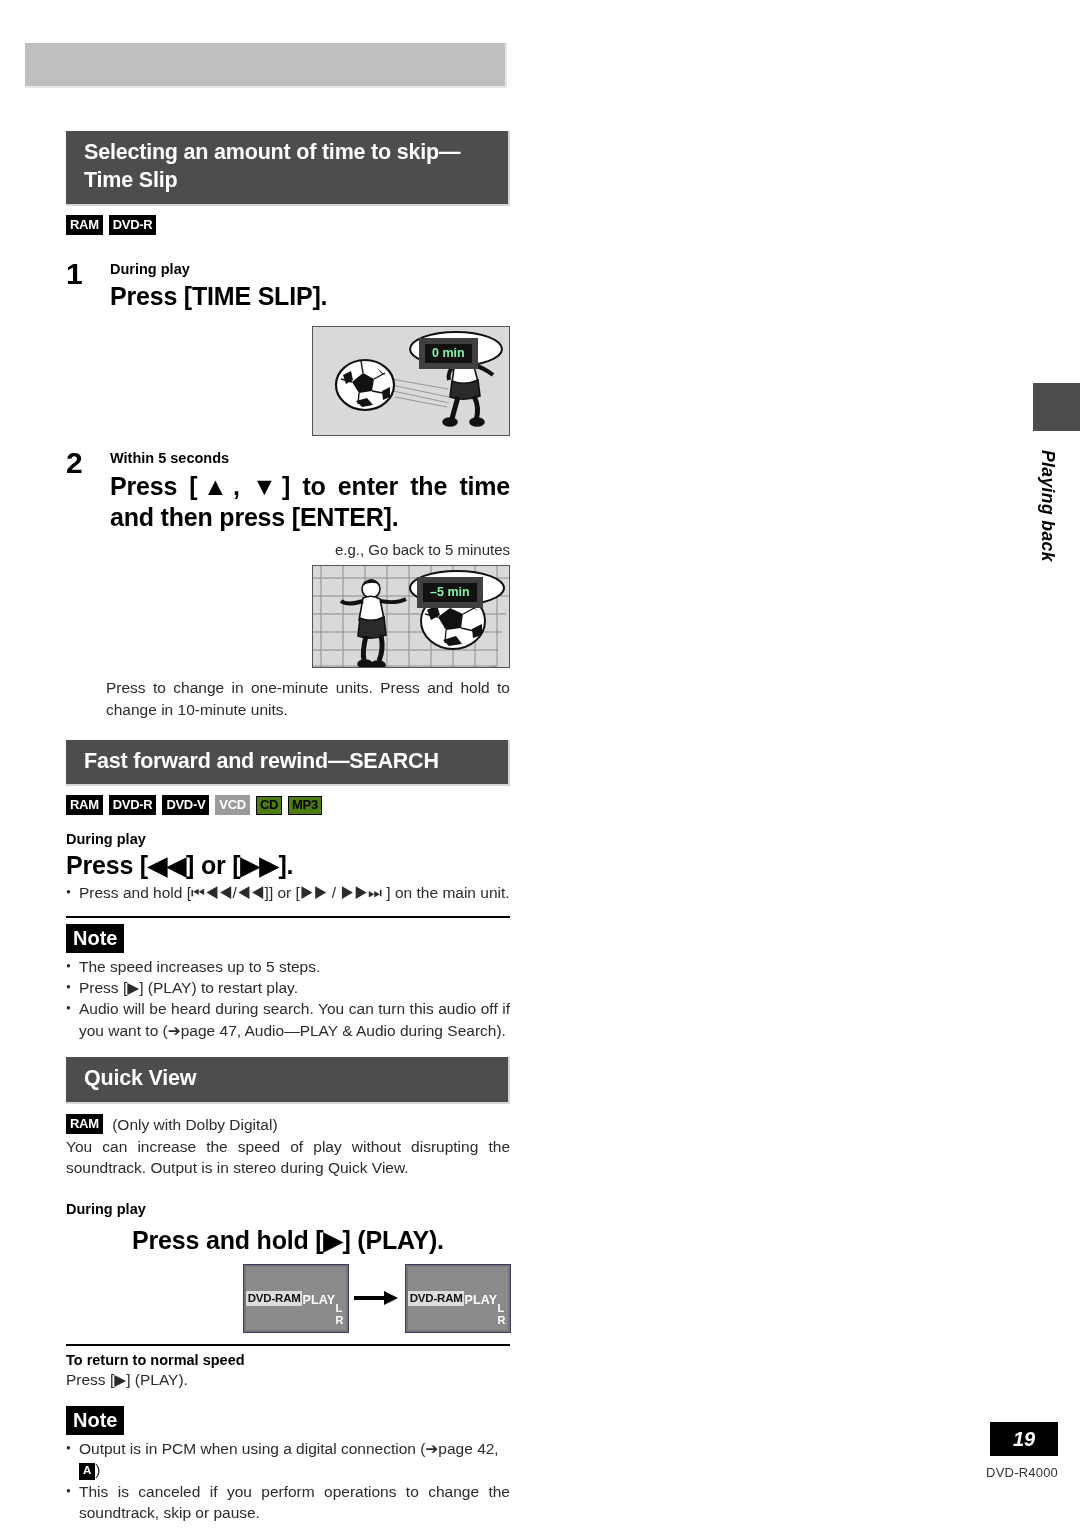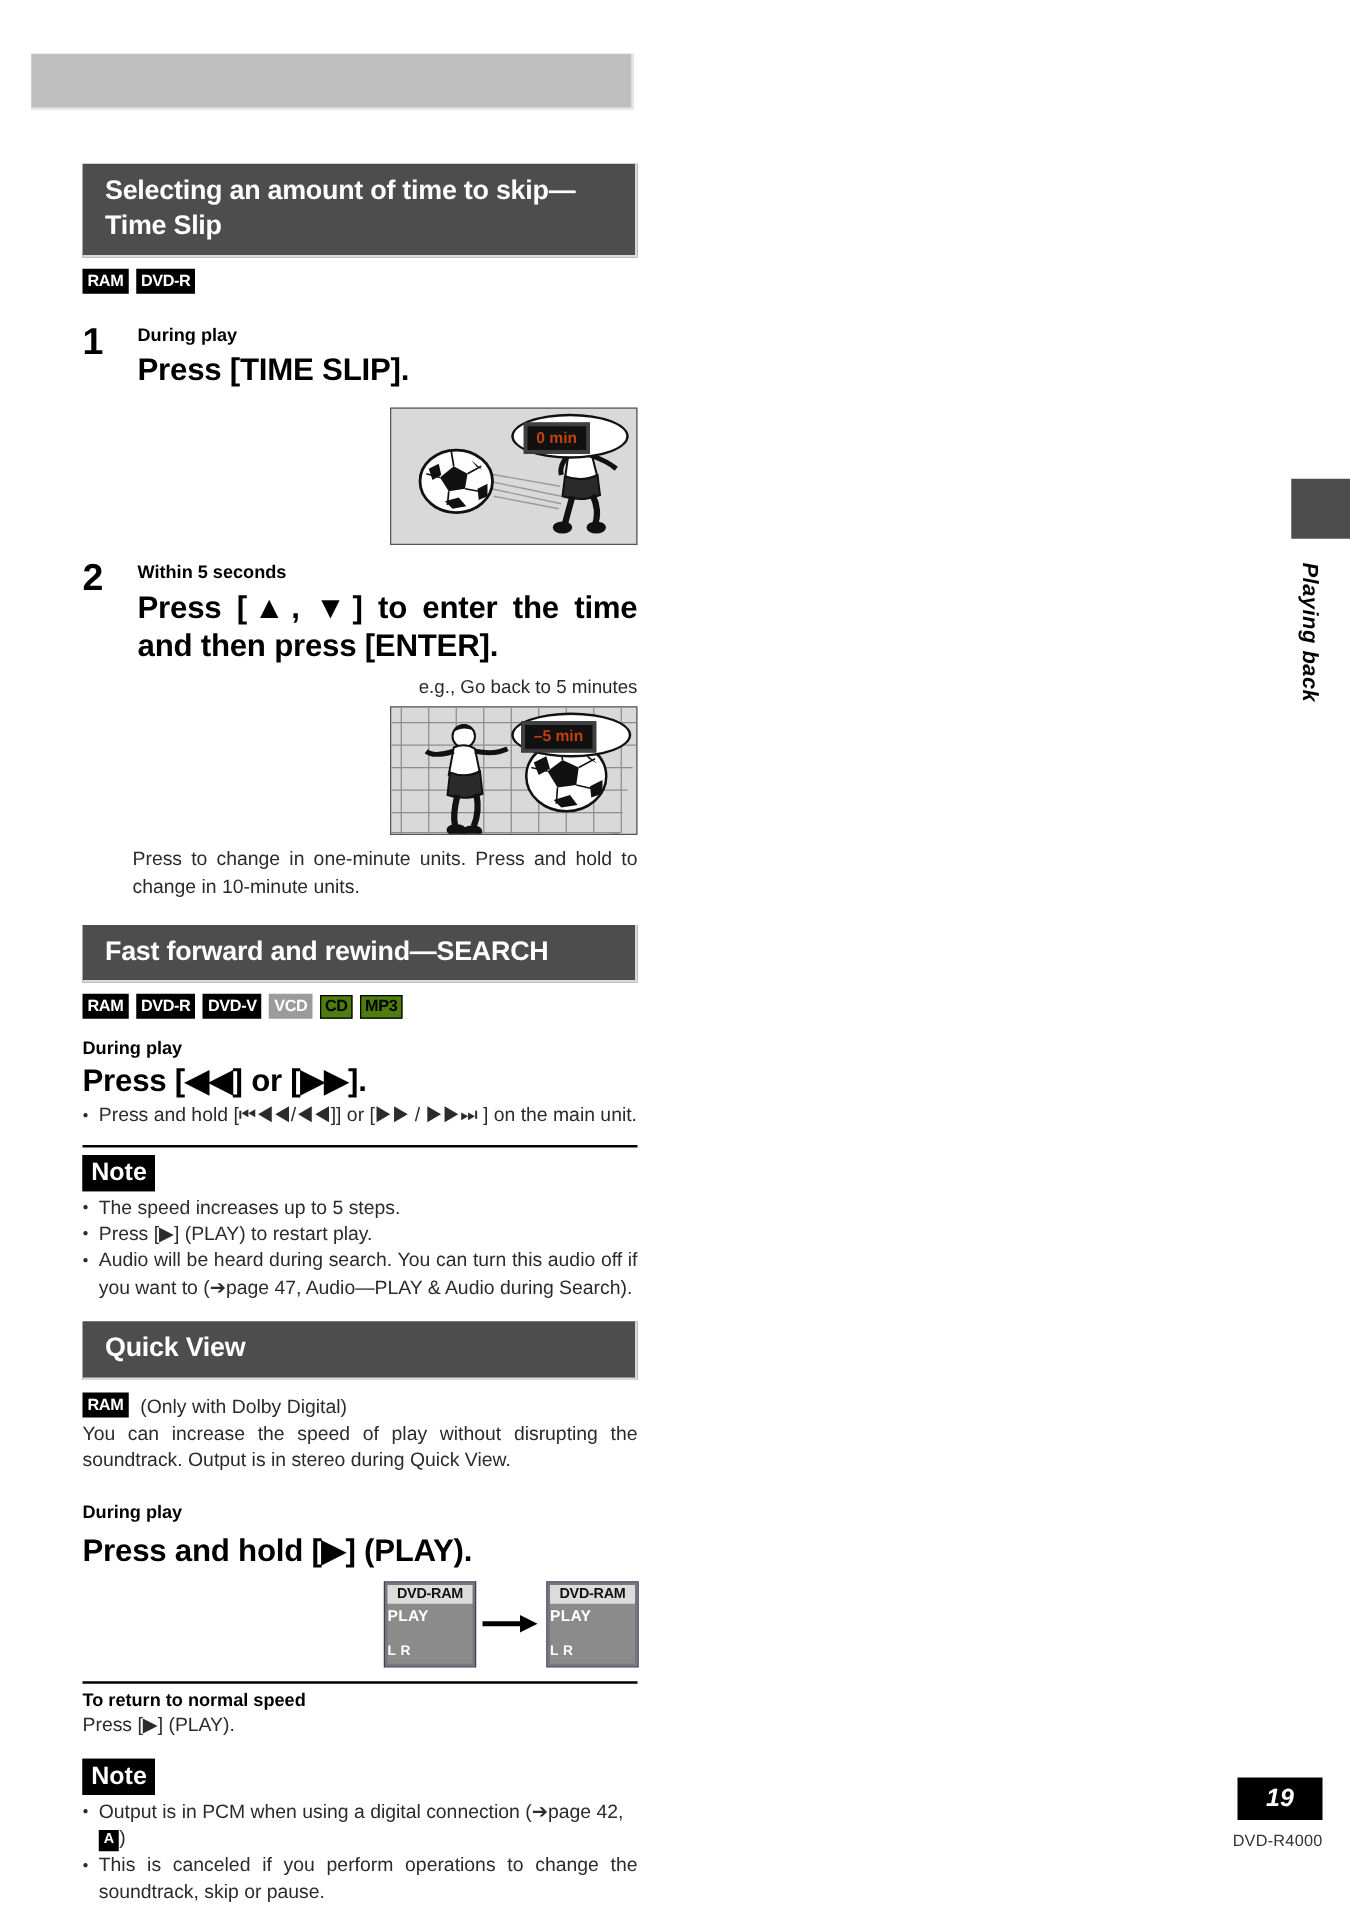--- a/index.html
+++ b/index.html
@@ -154,10 +154,10 @@
   }
   .callout-label {
     position:absolute;
-    background:#111; color:#c2410c;
+    background:#111; color:#86efac;
     font-size:12.5px; font-weight:bold;
     padding:2px 7px 3px 7px;
-    border:3px solid #404040;
+    border:6px solid #404040;
     white-space:nowrap;
   }
 

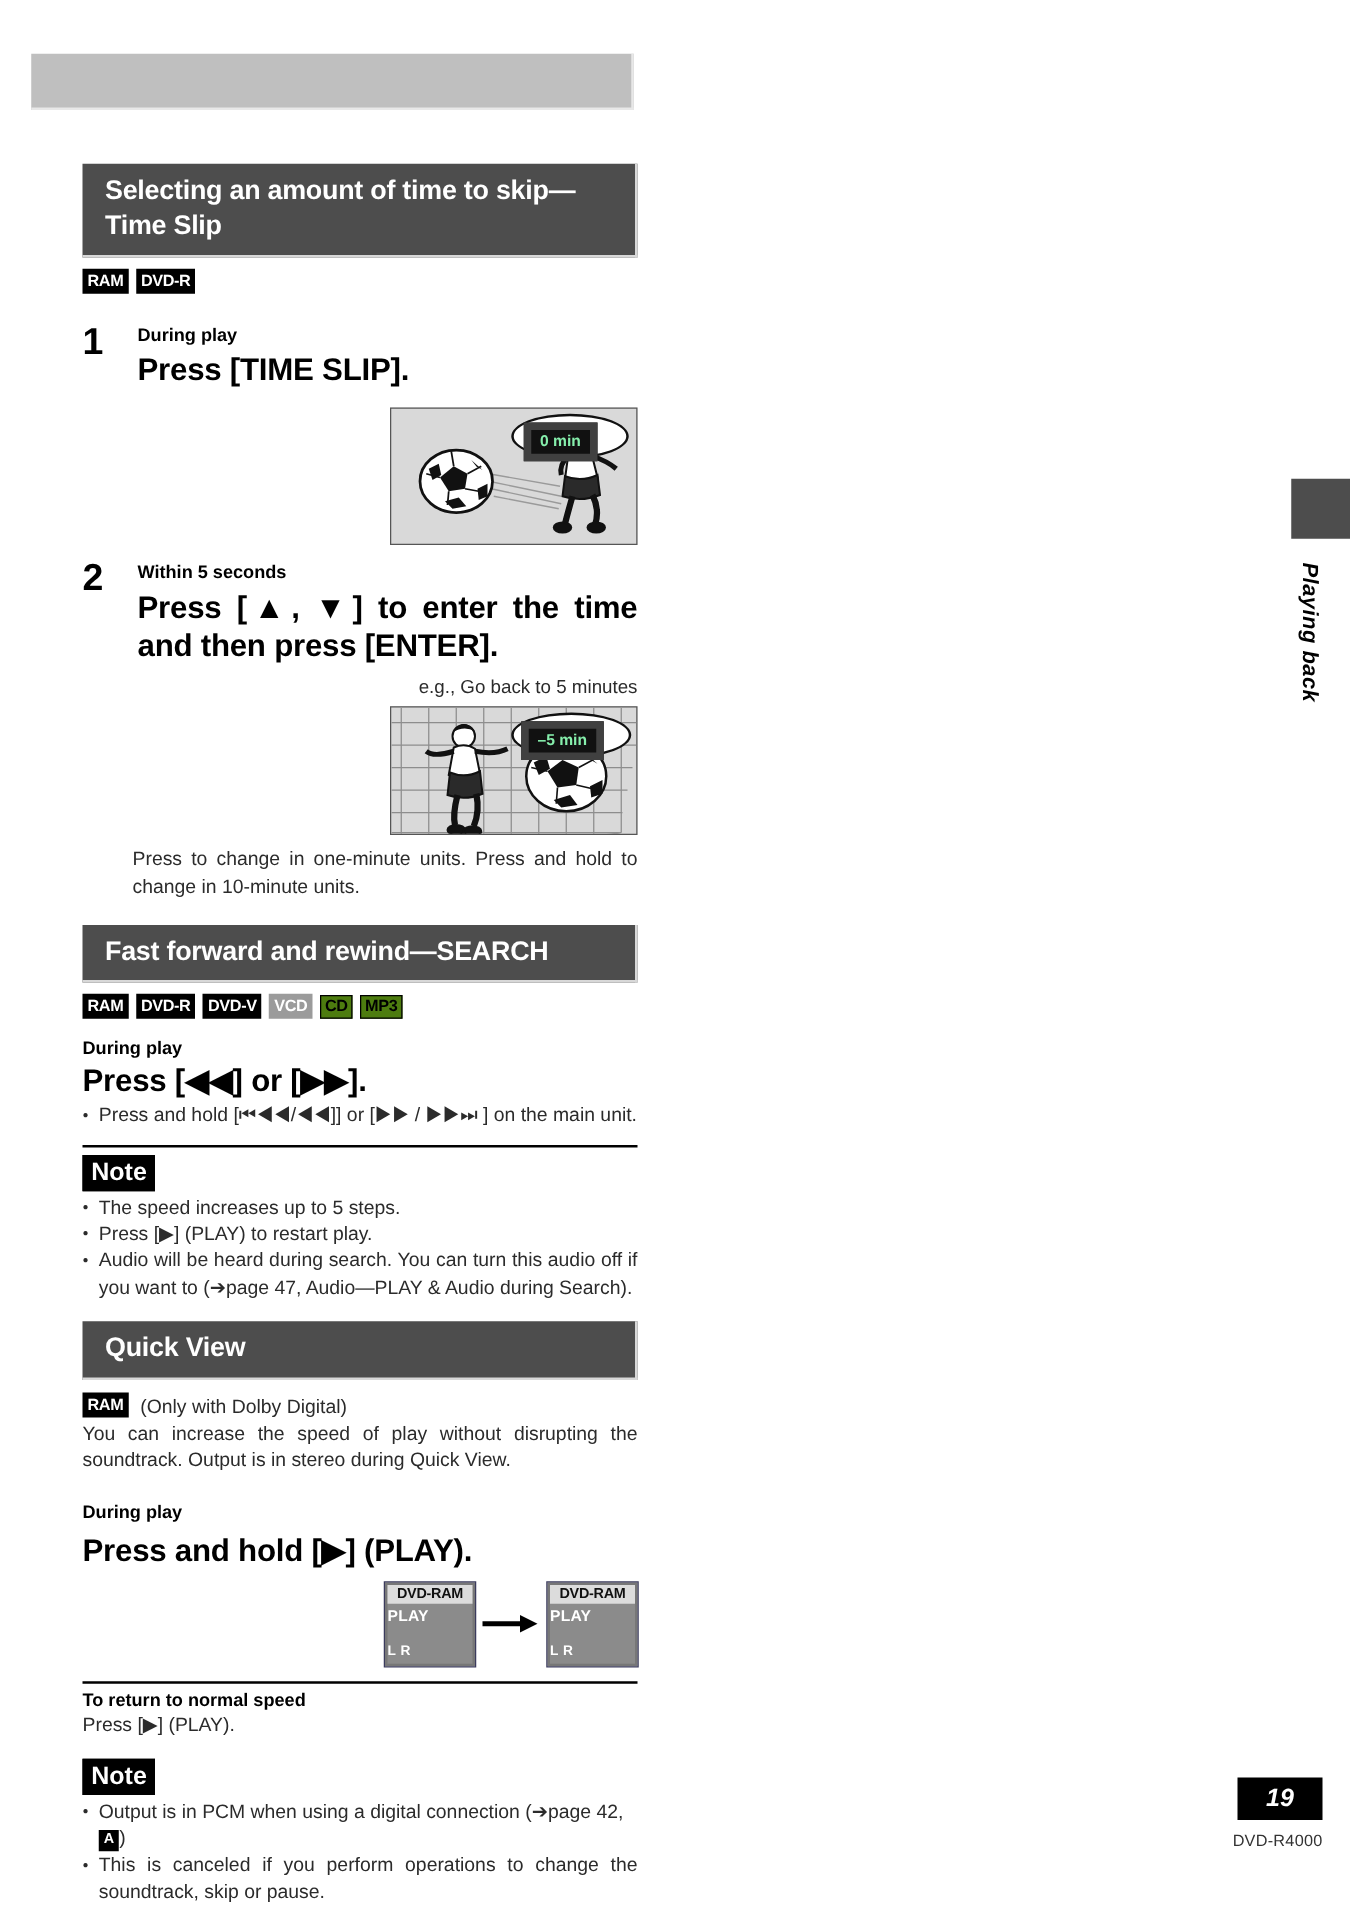--- a/index.html
+++ b/index.html
@@ -409,7 +409,7 @@
   <div class="body-txt justify" style="margin-top:1px;">You can increase the speed of play without disrupting the soundtrack. Output is in stereo during Quick View.</div>
 
   <div class="cond-lbl" style="margin-top:22px;">During play</div>
-  <div class="big-inst" style="margin-top:8px;">Press and hold [▶] (PLAY).</div>
+  <div class="big-inst" style="margin-top:8px;text-align:center;">Press and hold [▶] (PLAY).</div>
 
   <div class="disp-row" style="margin-top:10px;">
     <div class="disp-box">

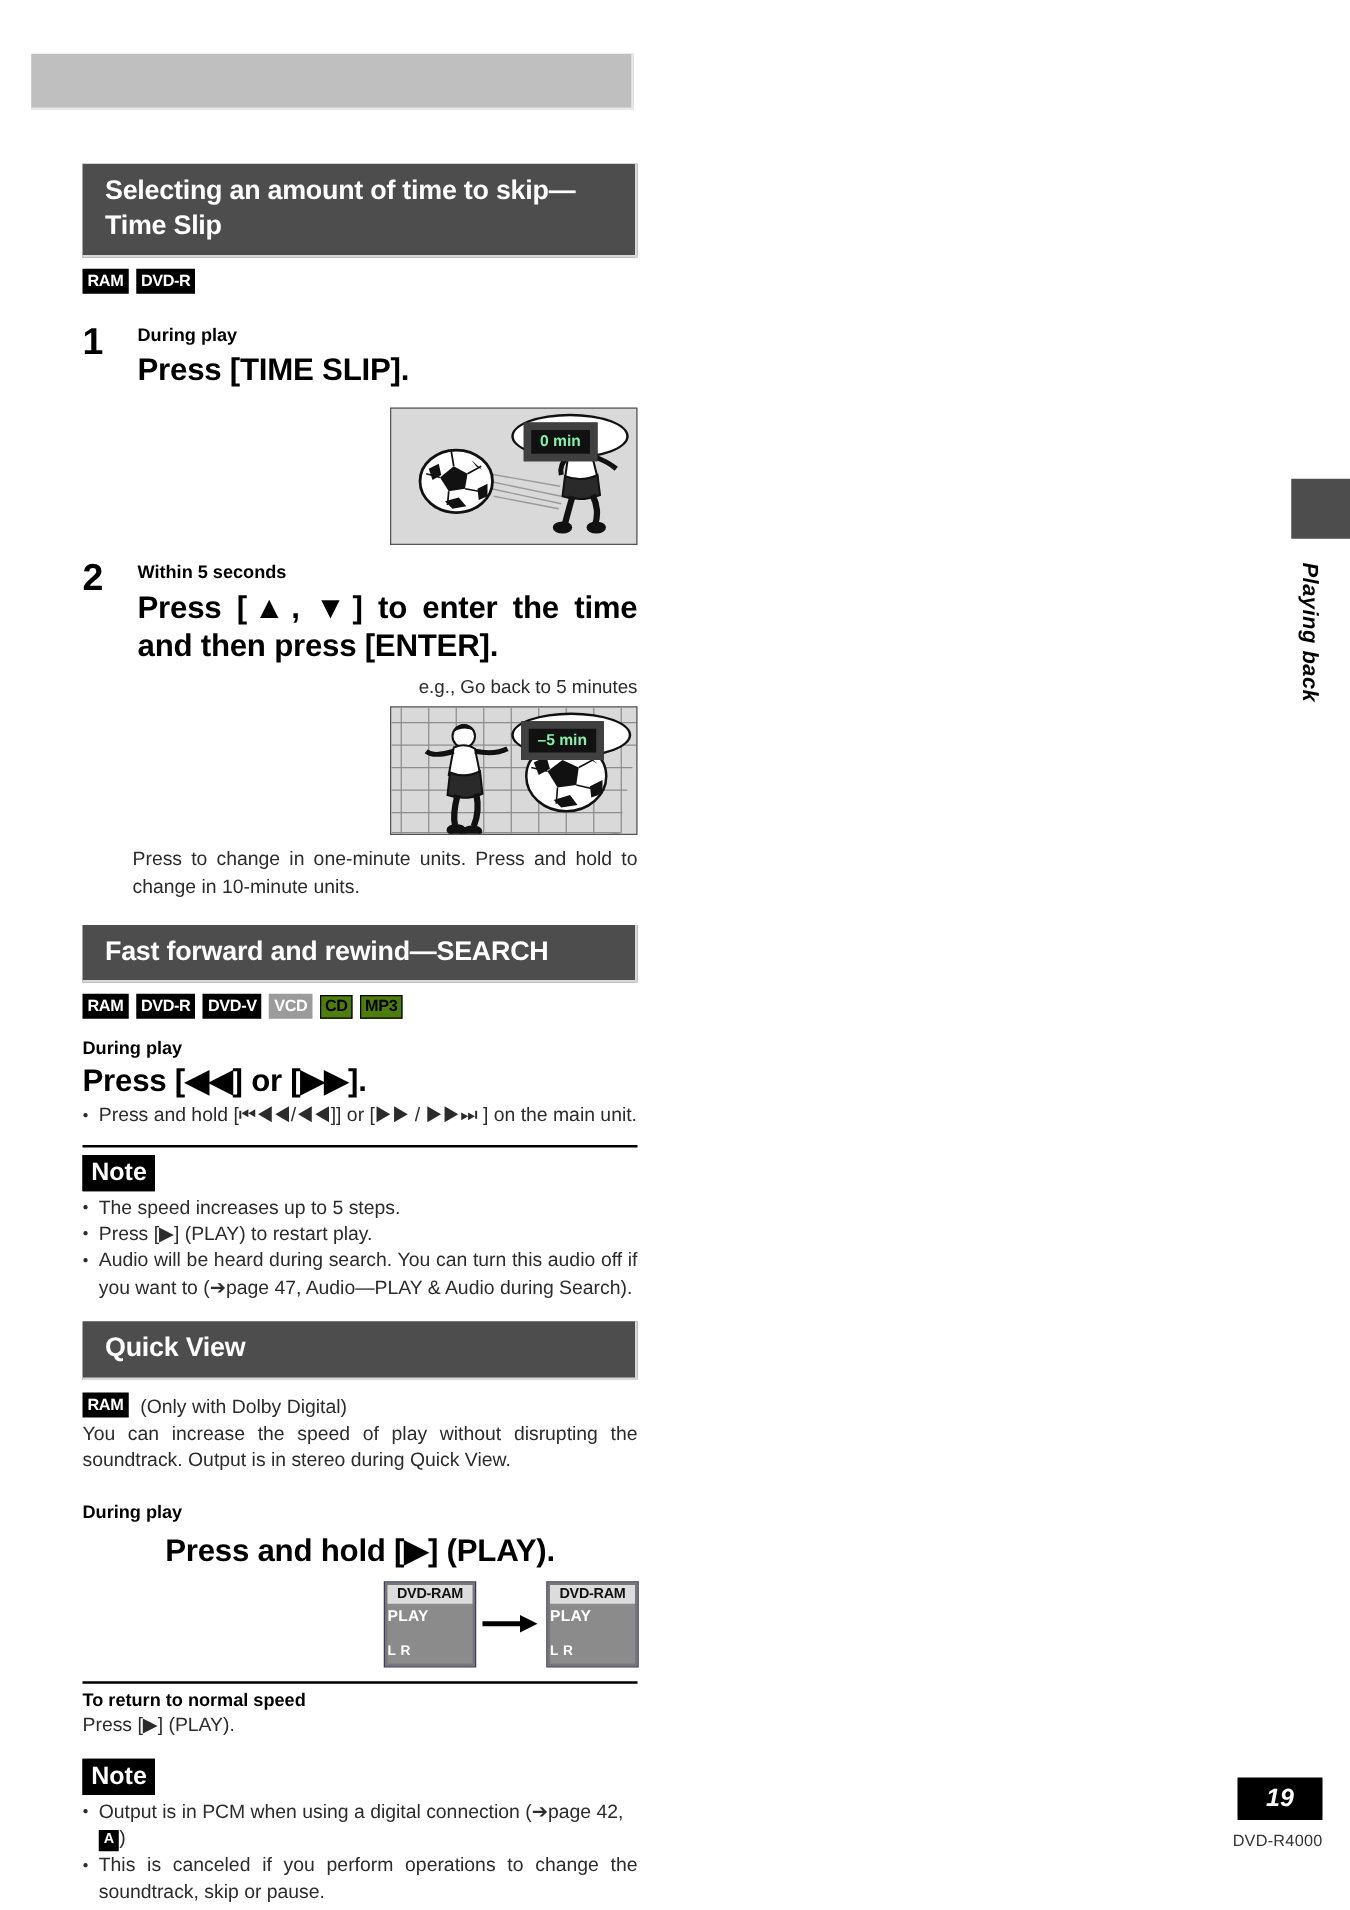--- a/index.html
+++ b/index.html
@@ -164,11 +164,12 @@
   
   .disp-row { display:flex; align-items:center; justify-content:flex-end; gap:0; }
   .disp-box {
-    width:72px; height:67px;
+    width:104px; height:67px;
     background:#8b8b8b;
     border:2px solid #777;
     outline:1px solid #3b3b5c;
-    display:flex; flex-direction:column;
+    display:flex; flex-direction:row;
+    align-items:center;
   }
   .disp-top {
     width:100%;

